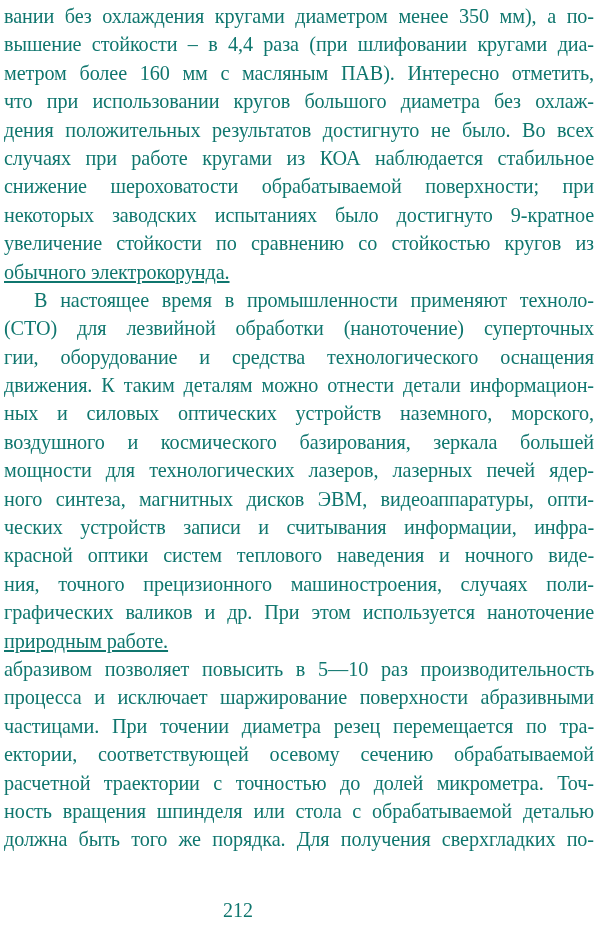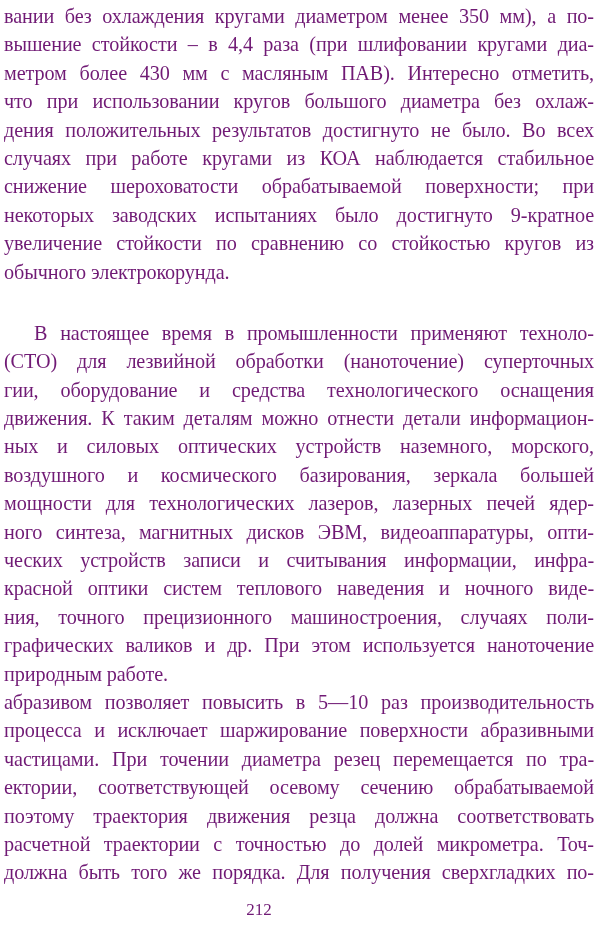--- a/index.html
+++ b/index.html
@@ -6,7 +6,7 @@
   body { width: 600px; height: 935px; position: relative; overflow: hidden; }
   .page {
     position: absolute; left: 0; top: 0; width: 600px; height: 935px;
-    background: #ffffff; color: #701a75;
+    background: #ffffff; color: #0f766e;
     font-family: "Liberation Serif", "DejaVu Serif", serif;
   }
   .text-block { position: absolute; left: 4px; top: 2px; width: 590px; }

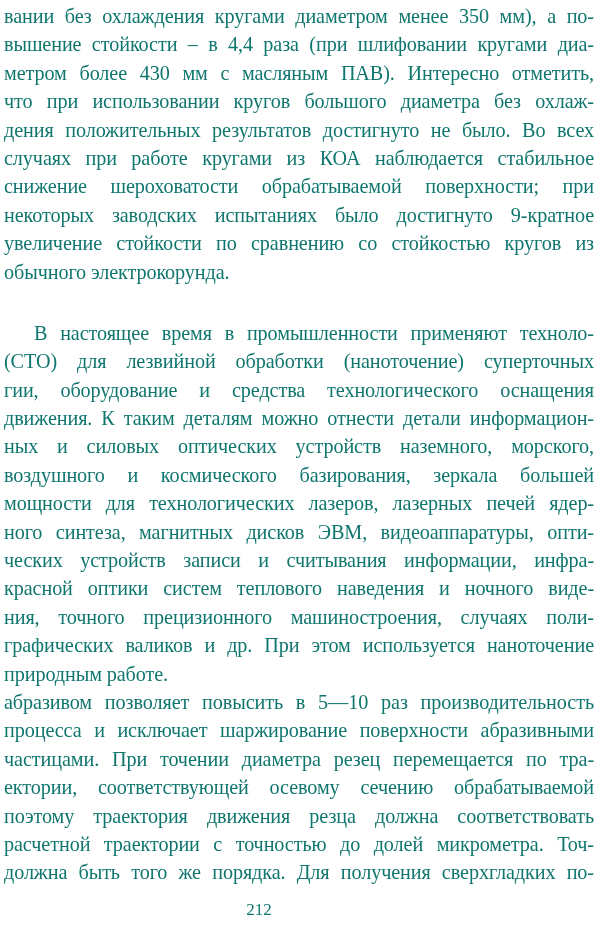--- a/index.html
+++ b/index.html
@@ -31,7 +31,7 @@
     <div class="paragraph">
       <div class="line">вании без охлаждения кругами диаметром менее 350 мм), а по-</div>
       <div class="line">вышение стойкости – в 4,4 раза (при шлифовании кругами диа-</div>
-      <div class="line">метром более 430 мм с масляным ПАВ). Интересно отметить,</div>
+      <div class="line">метром более 160 мм с масляным ПАВ). Интересно отметить,</div>
       <div class="line">что при использовании кругов большого диаметра без охлаж-</div>
       <div class="line">дения положительных результатов достигнуто не было. Во всех</div>
       <div class="line">случаях при работе кругами из КОА наблюдается стабильное</div>

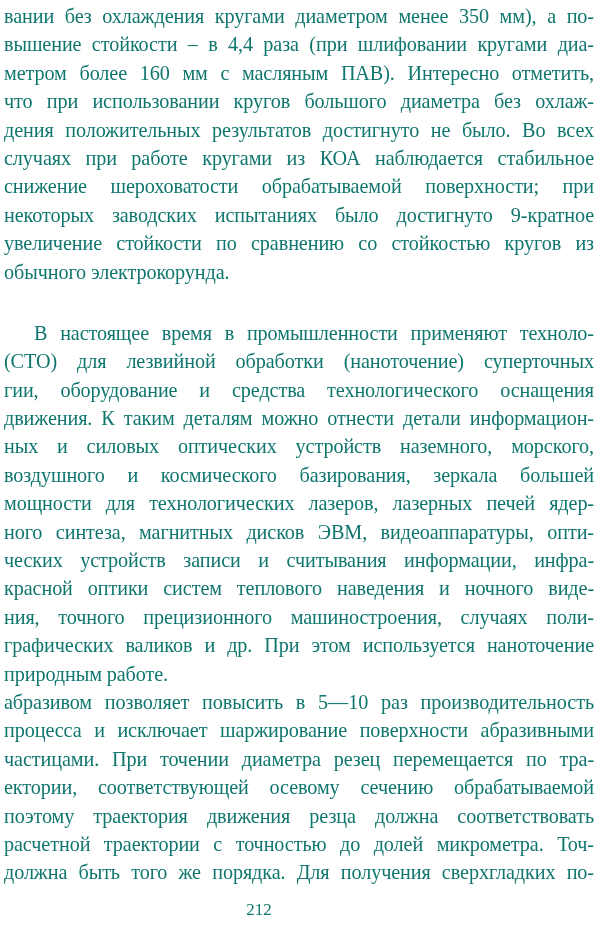--- a/index.html
+++ b/index.html
@@ -15,7 +15,7 @@
     white-space: nowrap; text-align: justify; text-align-last: justify;
     letter-spacing: -0.1px; overflow: visible;
   }
-  .line.last { text-align-last: left; }
+  .line.last { text-align-last: left; text-decoration: underline; }
   .line.indent { padding-left: 30px; margin-top: 33px; }
   .page-number {
     position: absolute; left: 0; width: 476px; top: 899px;

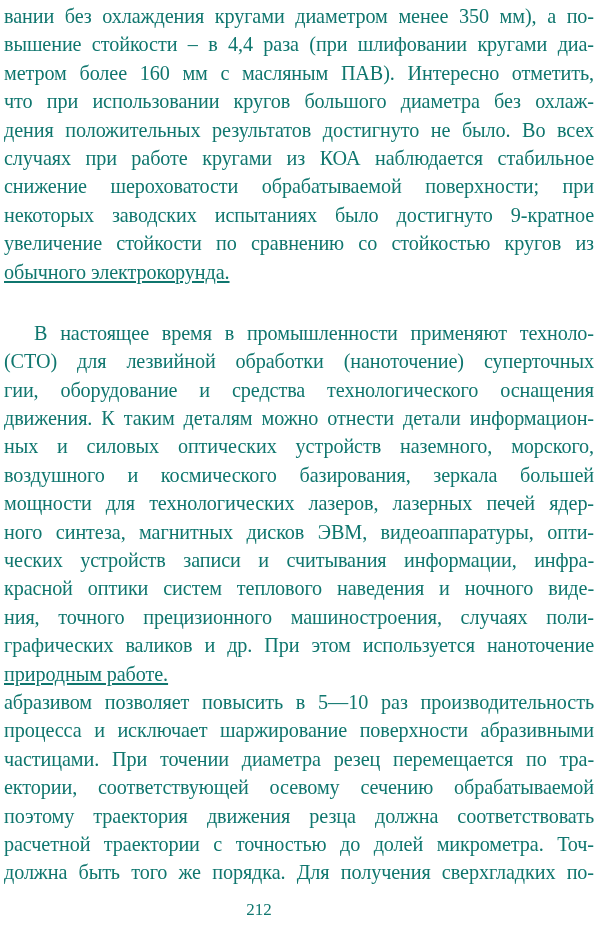--- a/index.html
+++ b/index.html
@@ -16,7 +16,7 @@
     letter-spacing: -0.1px; overflow: visible;
   }
   .line.last { text-align-last: left; text-decoration: underline; }
-  .line.indent { padding-left: 30px; margin-top: 33px; }
+  .line.indent { padding-left: 30px; }
   .page-number {
     position: absolute; left: 0; width: 476px; top: 899px;
     text-align: center; font-size: 17px; line-height: 22px; margin-left: 21px;

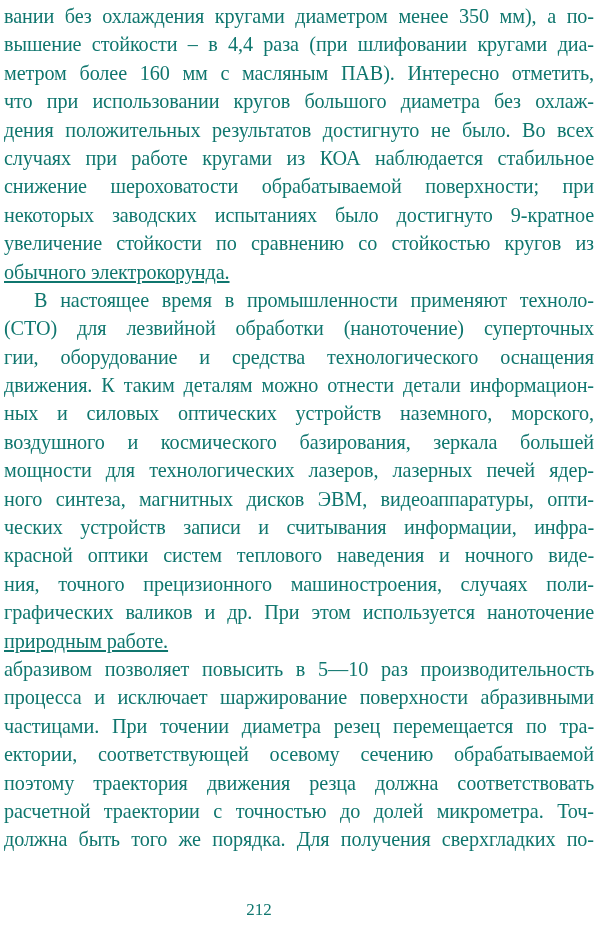--- a/index.html
+++ b/index.html
@@ -62,7 +62,6 @@
       <div class="line">процесса и исключает шаржирование поверхности абразивными</div>
       <div class="line">частицами. При точении диаметра резец перемещается по тра-</div>
       <div class="line">ектории, соответствующей осевому сечению обрабатываемой</div>
-      <div class="line">поэтому траектория движения резца должна соответствовать</div>
       <div class="line">расчетной траектории с точностью до долей микрометра. Точ-</div>
       <div class="line">должна быть того же порядка. Для получения сверхгладких по-</div>
 

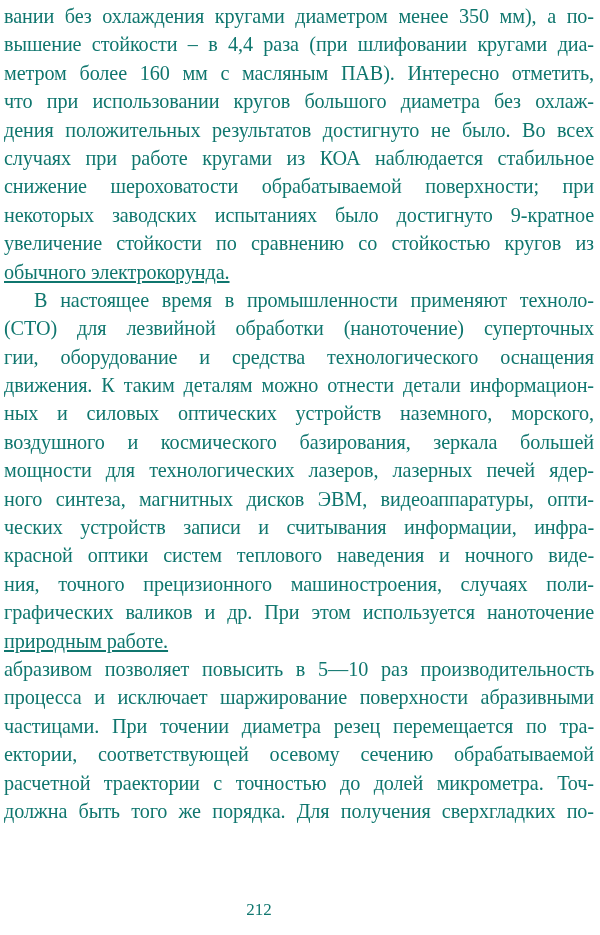--- a/index.html
+++ b/index.html
@@ -63,6 +63,7 @@
       <div class="line">частицами. При точении диаметра резец перемещается по тра-</div>
       <div class="line">ектории, соответствующей осевому сечению обрабатываемой</div>
       <div class="line">расчетной траектории с точностью до долей микрометра. Точ-</div>
+      <div class="line">ность вращения шпинделя или стола с обрабатываемой деталью</div>
       <div class="line">должна быть того же порядка. Для получения сверхгладких по-</div>
 
     </div>

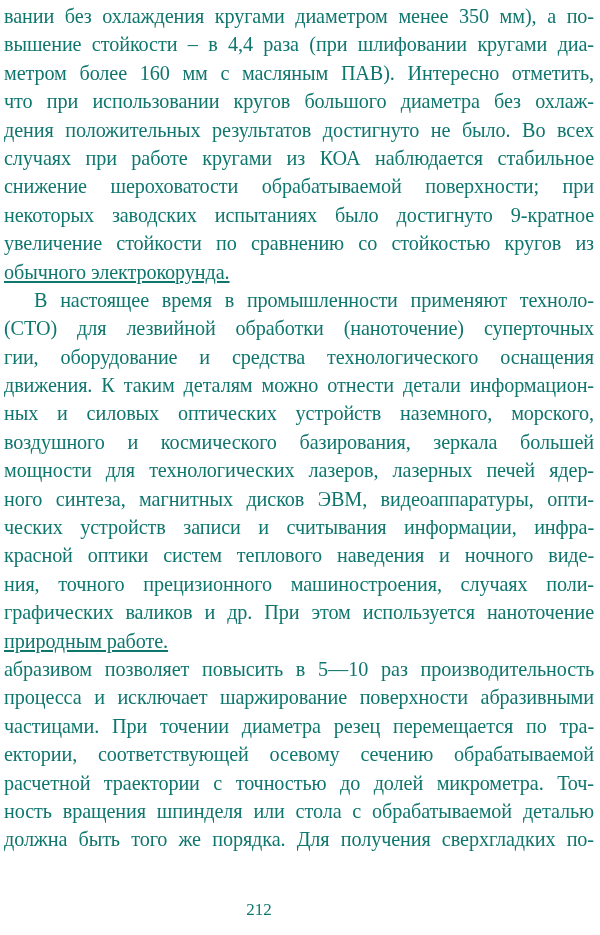--- a/index.html
+++ b/index.html
@@ -19,7 +19,7 @@
   .line.indent { padding-left: 30px; }
   .page-number {
     position: absolute; left: 0; width: 476px; top: 899px;
-    text-align: center; font-size: 17px; line-height: 22px; margin-left: 21px;
+    text-align: center; font-size: 20px; line-height: 22px;
   }
 </style>
 </head>

